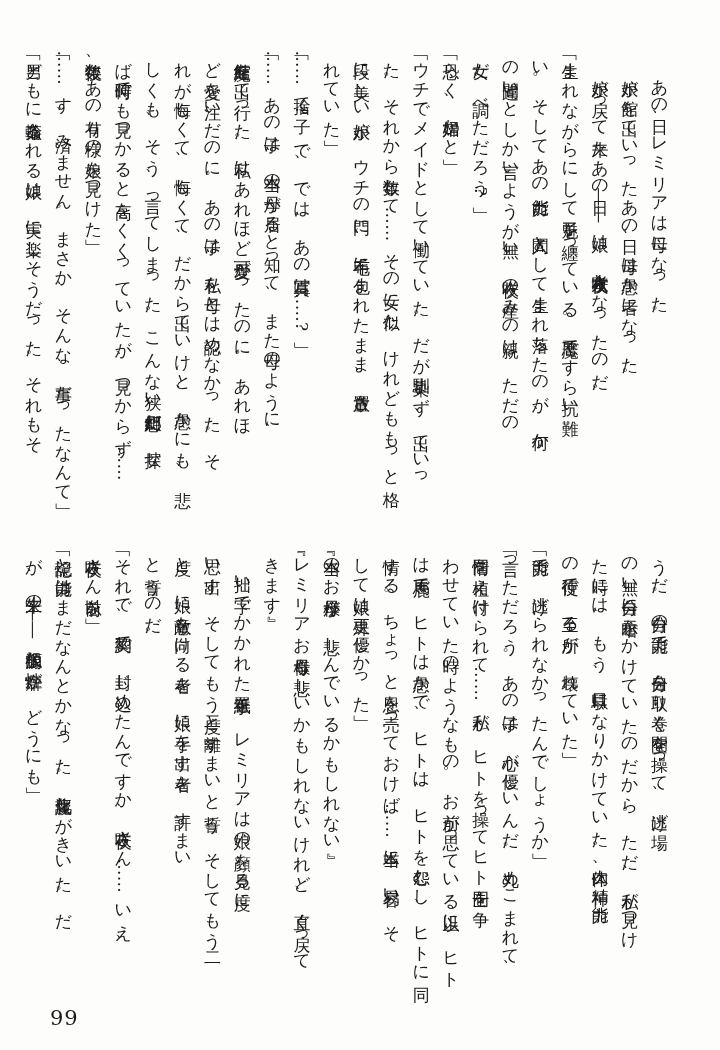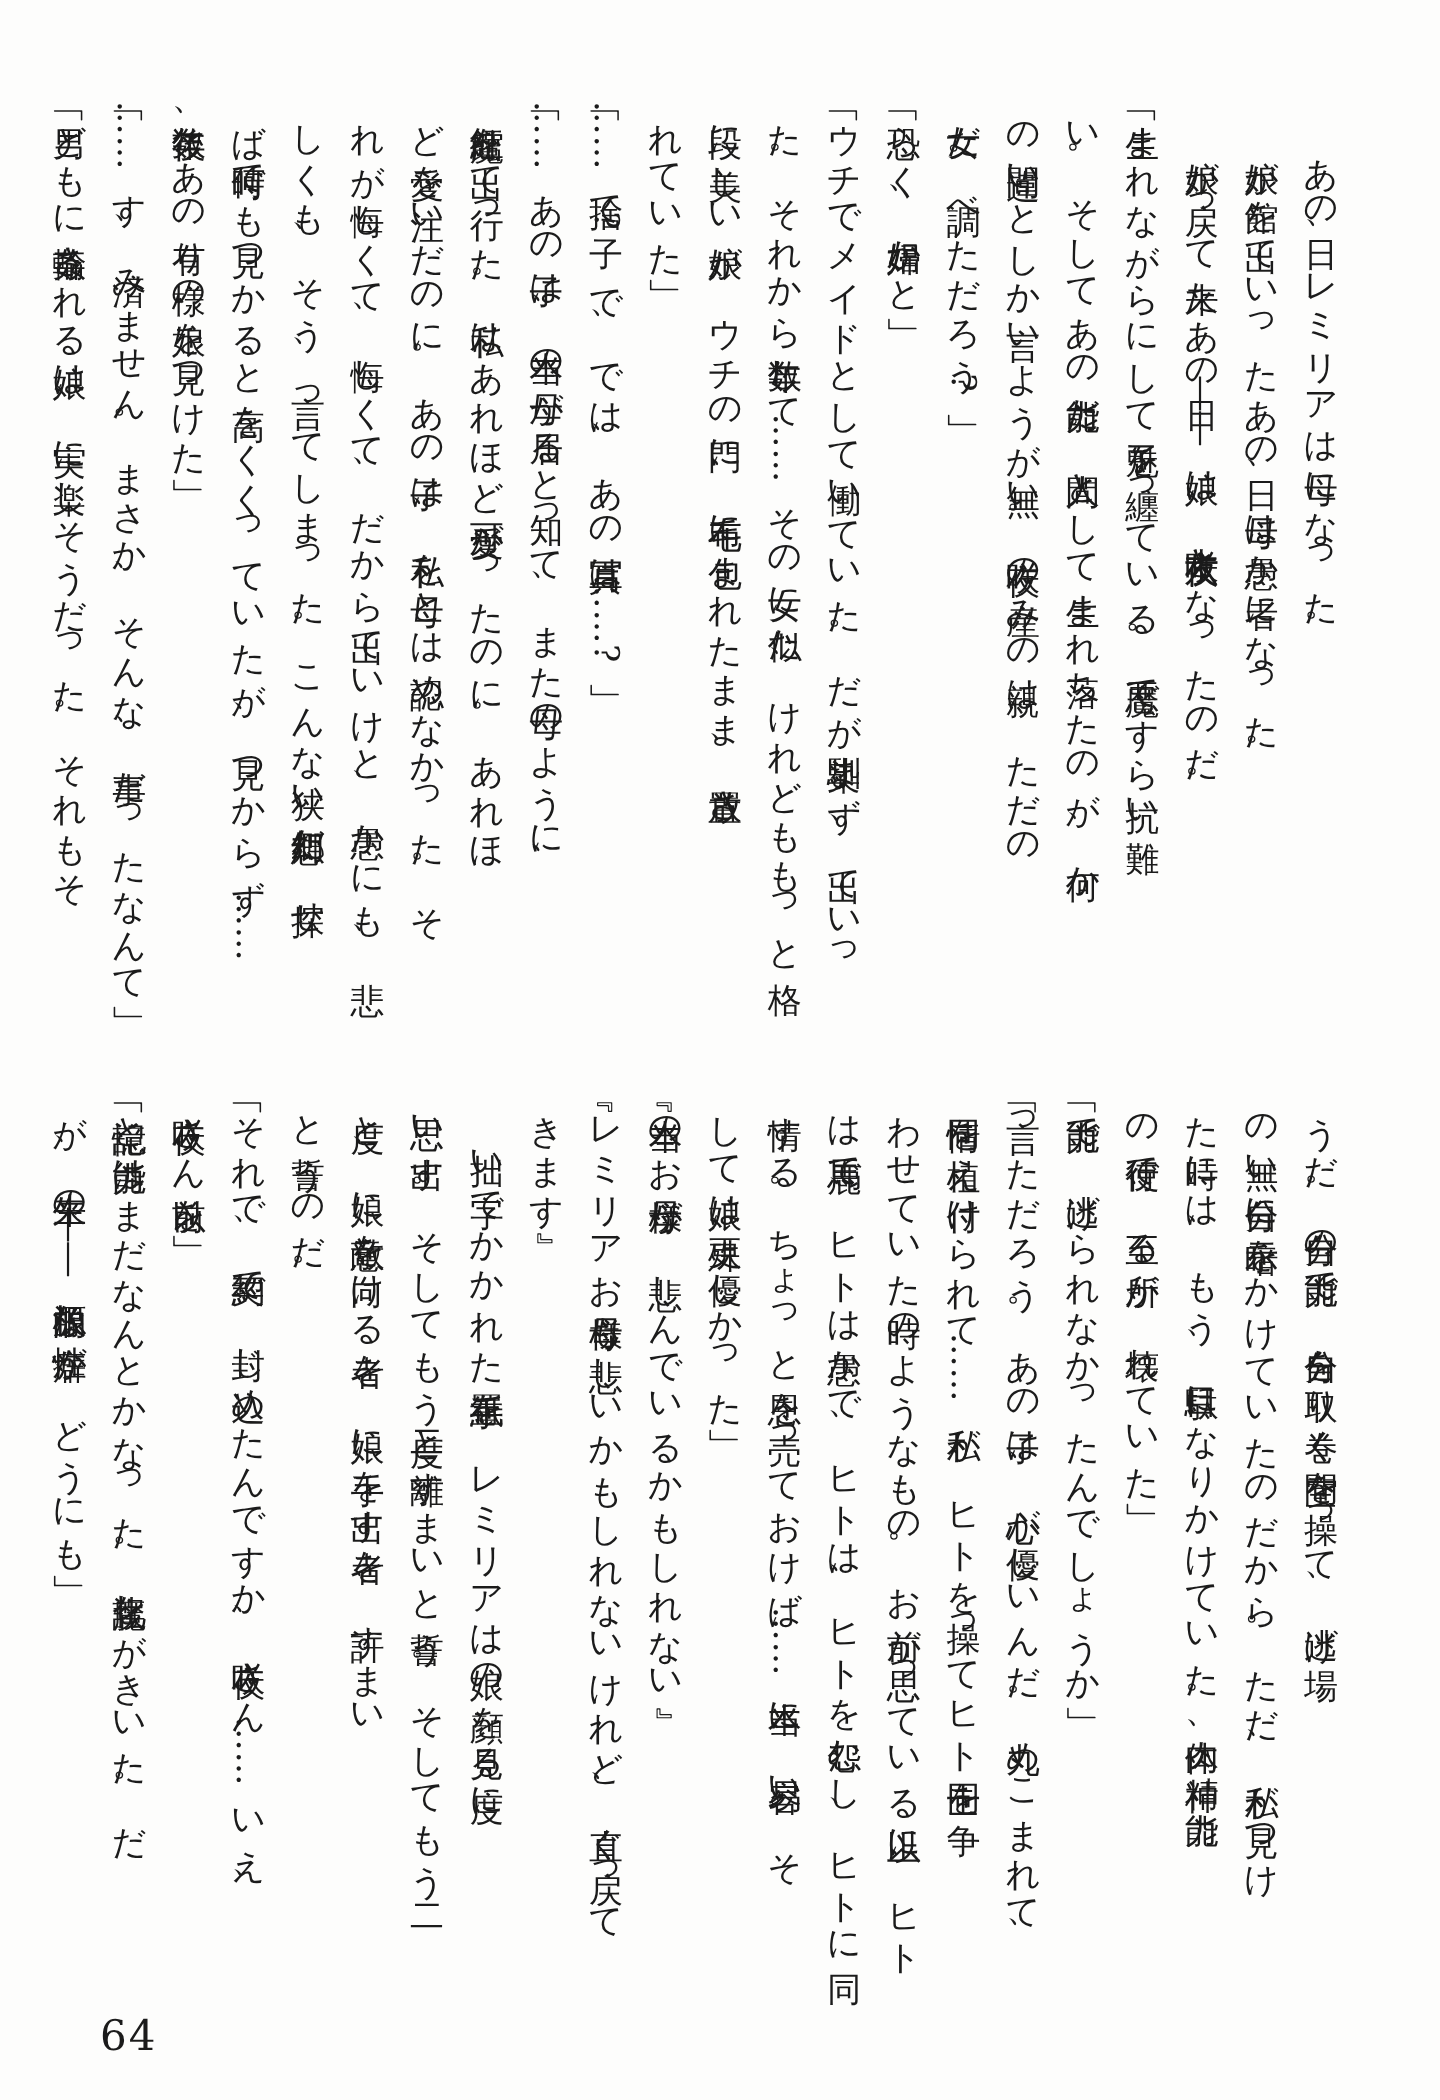--- a/index.html
+++ b/index.html
@@ -99,7 +99,7 @@
       <p class="text-line">「記憶と能力はまだなんとかなった。誤魔化しがきいた。だ</p>
       <p class="text-line">が、生来の――根源的な性癖が、どうにも」</p>
     </div>
-  <div class="page-number">64</div>
+  <div class="page-number">99</div>
 </div>
 
 </body></html>

